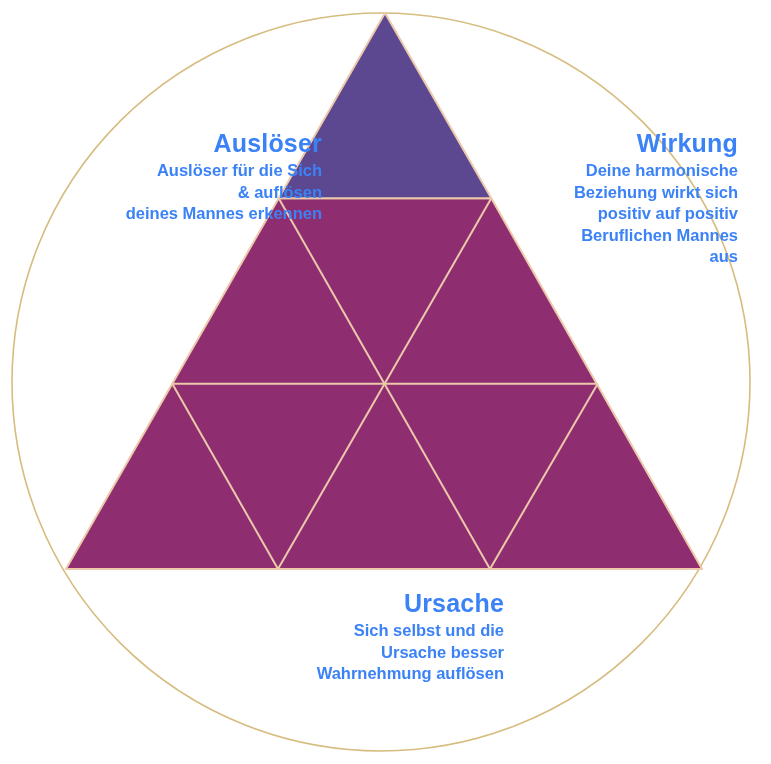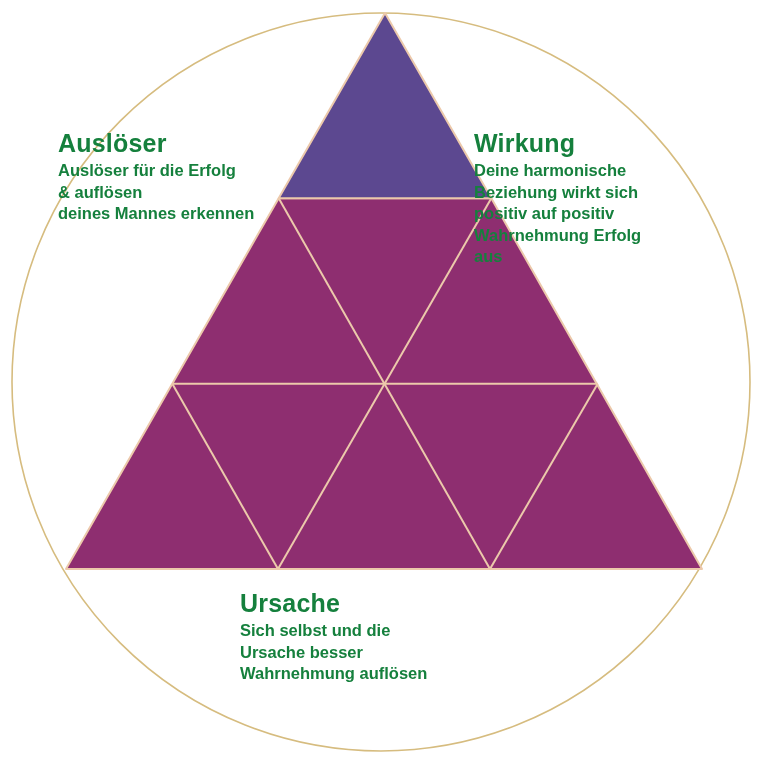--- a/index.html
+++ b/index.html
@@ -21,8 +21,8 @@
   }
   .label-block {
     position: absolute;
-    text-align: left;
-    color: #15803d;
+    text-align: right;
+    color: #3b82f6;
   }
   .label-title {
     font-size: 25px;

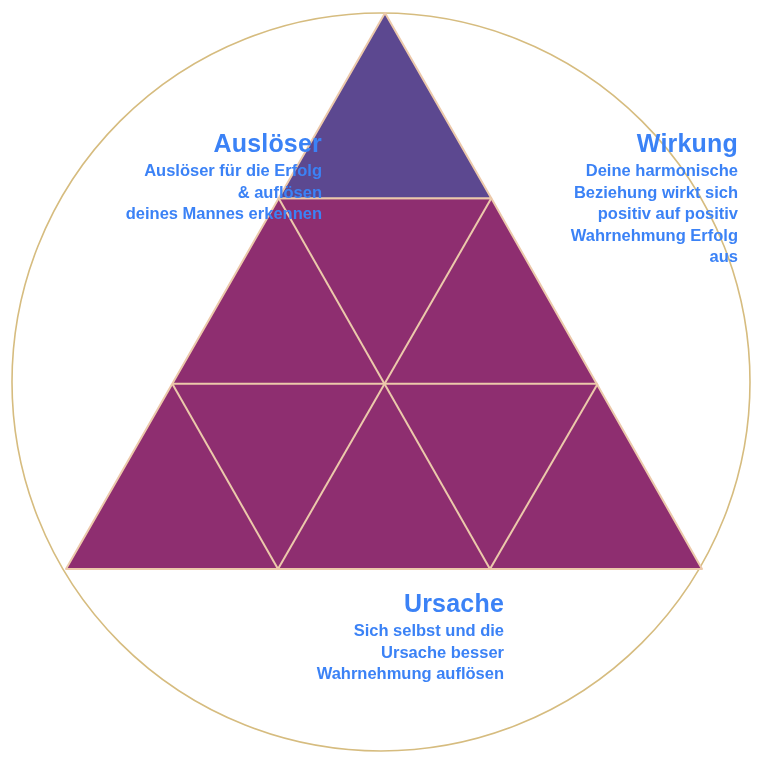--- a/index.html
+++ b/index.html
@@ -63,7 +63,7 @@
   <div class="label-block ausloeser">
     <div class="label-title">Auslöser</div>
     <div class="label-lines">
-      <div>Auslöser für die Erfolg</div>
+      <div>Auslöser für die Sich</div>
       <div>&amp; auflösen</div>
       <div>deines Mannes erkennen</div>
     </div>

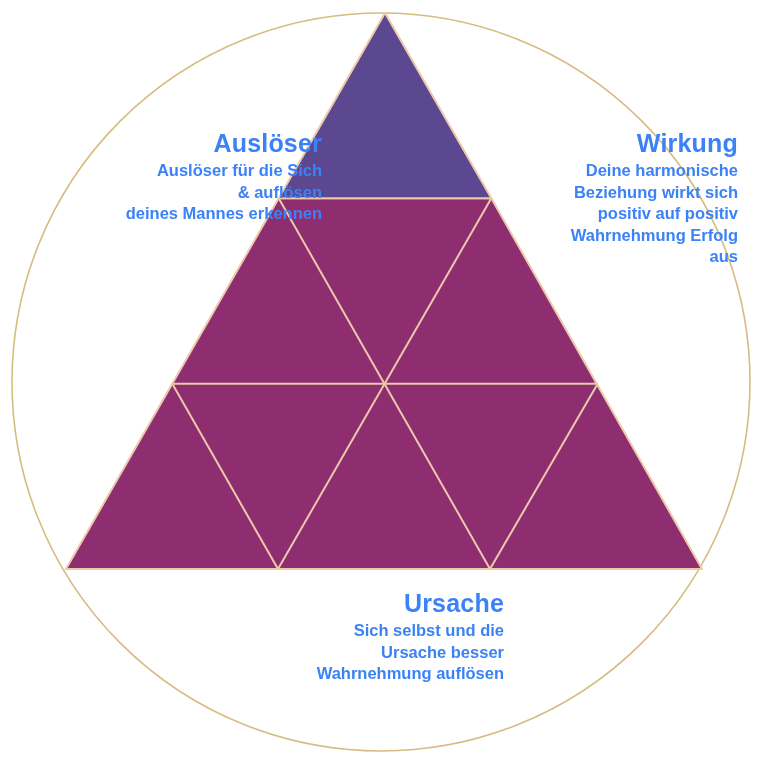--- a/index.html
+++ b/index.html
@@ -75,7 +75,7 @@
       <div>Deine harmonische</div>
       <div>Beziehung wirkt sich</div>
       <div>positiv auf positiv</div>
-      <div>Wahrnehmung Erfolg</div>
+      <div>Beruflichen Mannes</div>
       <div>aus</div>
     </div>
   </div>

